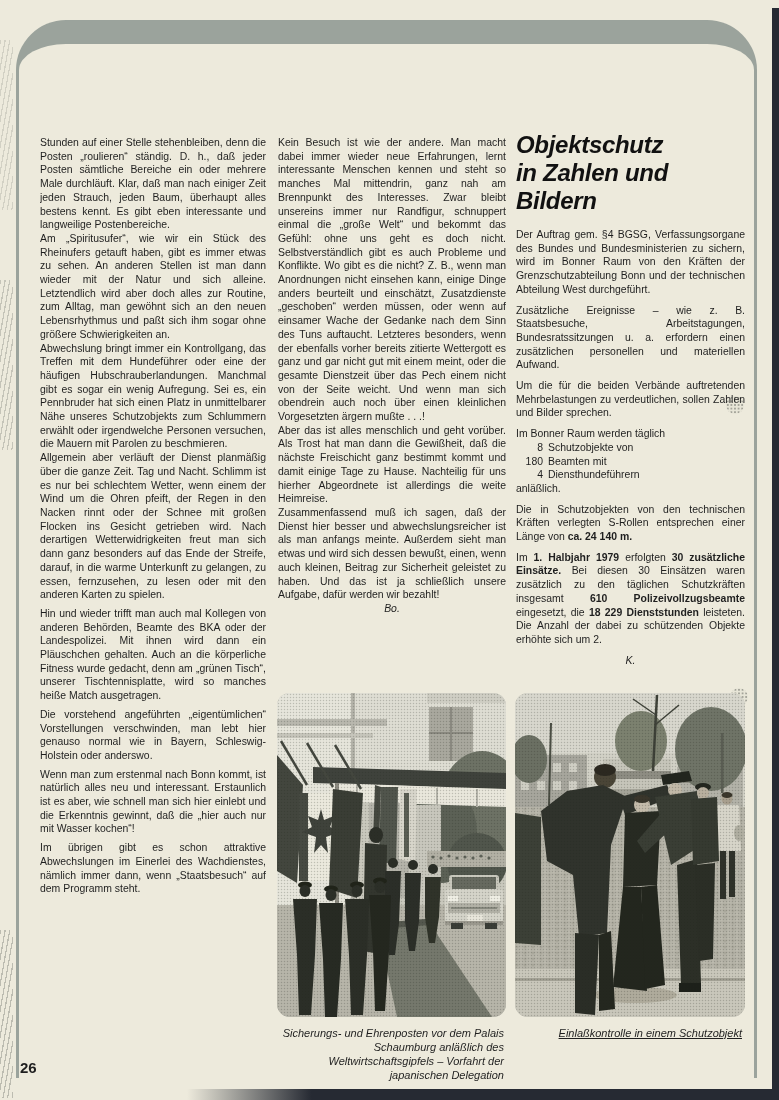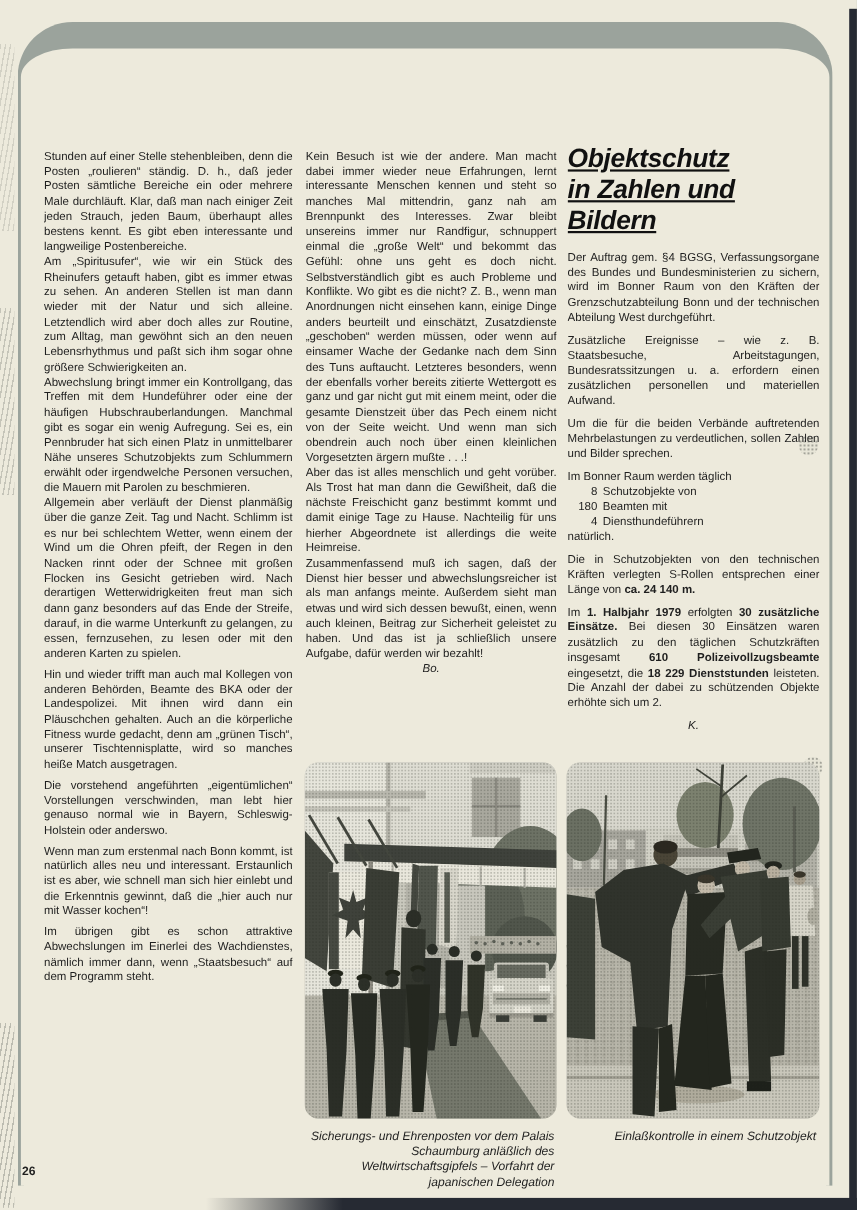--- a/index.html
+++ b/index.html
@@ -24,7 +24,7 @@
   #col3 p{margin:0 0 7px;}
   .headline{
     font-size:24px;line-height:28px;font-style:italic;font-weight:bold;
-    letter-spacing:-0.3px;color:#111;margin:0 0 13px;text-align:left;text-decoration:underline;
+    letter-spacing:-0.3px;color:#111;margin:0 0 13px;text-align:left;
   }
   .stats{margin:0 0 7px;}
   .stat-row{display:flex;}

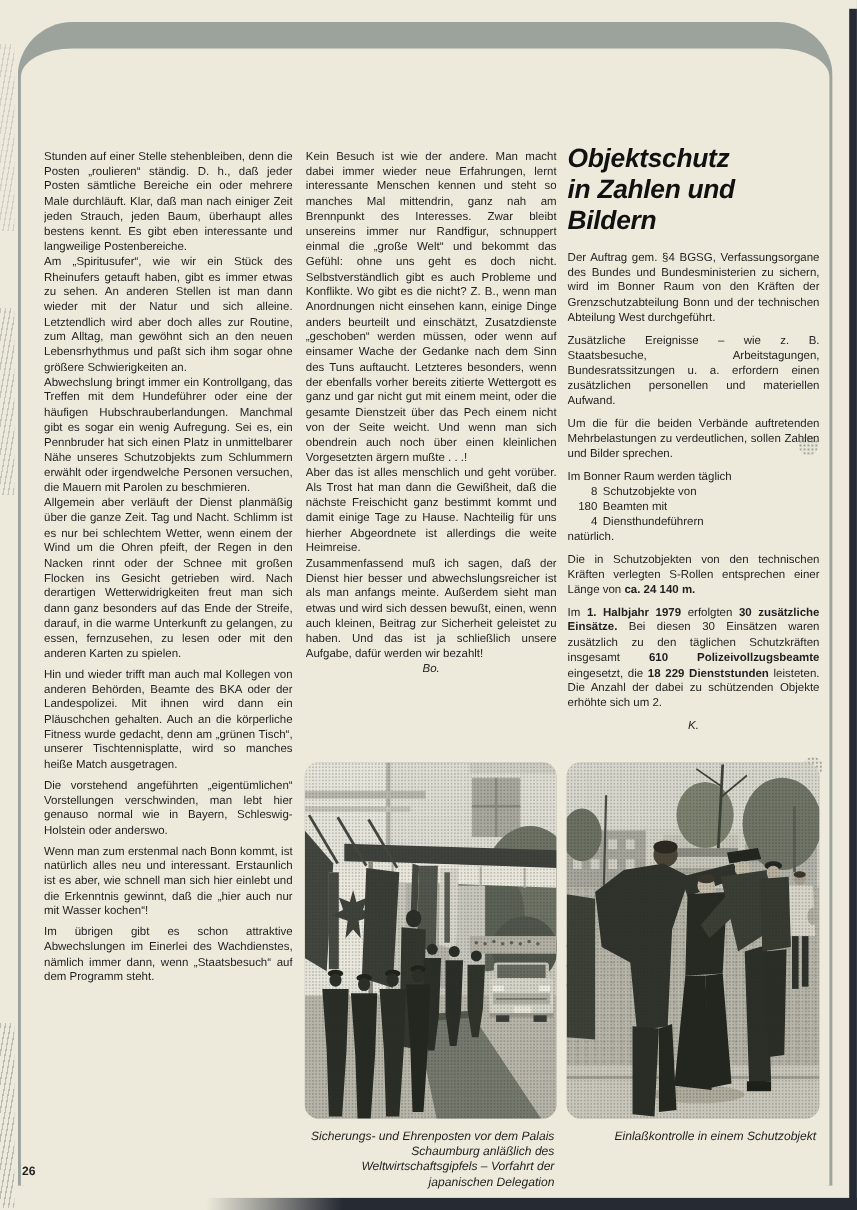--- a/index.html
+++ b/index.html
@@ -112,7 +112,7 @@
       <span class="stat-num">4</span>
       <span>Diensthundeführern</span>
     </div>
-    <div>natürlich.</div>
+    <div>anläßlich.</div>
   </div>
   <p><span>Die in Schutzobjekten von den technischen Kräften verlegten S-Rollen entsprechen einer Länge von </span><span style="font-weight: bold;">ca. 24 140 m.</span></p>
   <p><span>Im </span><span style="font-weight: bold;">1. Halbjahr 1979</span><span> erfolgten </span><span style="font-weight: bold;">30 zusätzliche Einsätze.</span><span> Bei diesen 30 Einsätzen waren zusätzlich zu den täglichen Schutzkräften insgesamt </span><span style="font-weight: bold;">610 Polizeivollzugsbeamte</span><span> eingesetzt, die </span><span style="font-weight: bold;">18 229 Dienststunden</span><span> leisteten. Die Anzahl der dabei zu schützenden Objekte erhöhte sich um 2.</span></p>

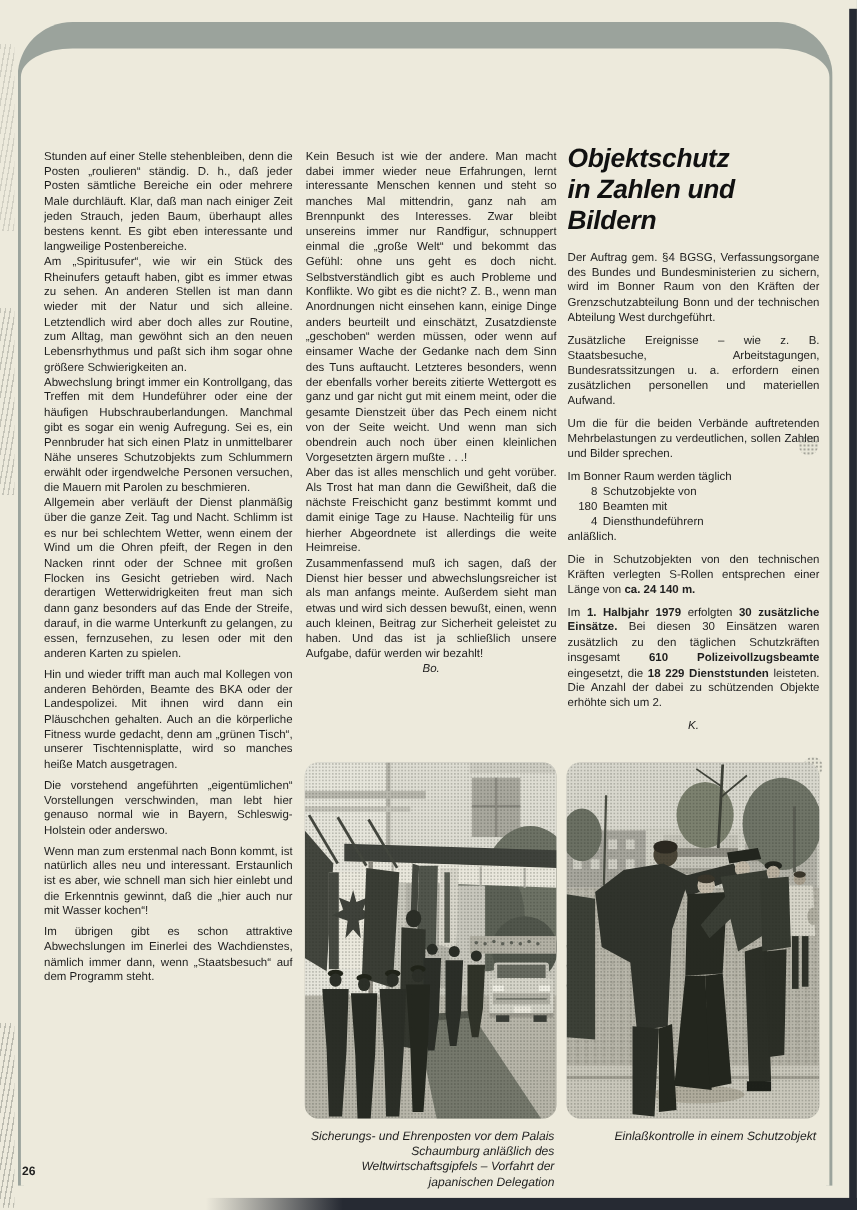--- a/index.html
+++ b/index.html
@@ -42,7 +42,7 @@
   .caption{position:absolute;top:1026px;width:227px;font-style:italic;
     font-size:11px;line-height:14px;text-align:right;}
   #caption1{left:277px;}
-  #caption2{left:515px;}
+  #caption2{left:515px;text-decoration:underline;}
   .page-number{position:absolute;left:20px;top:1059px;font-size:11px;font-weight:bold;}
   
   .halftone-dot{position:absolute;width:18px;height:18px;border-radius:50%;

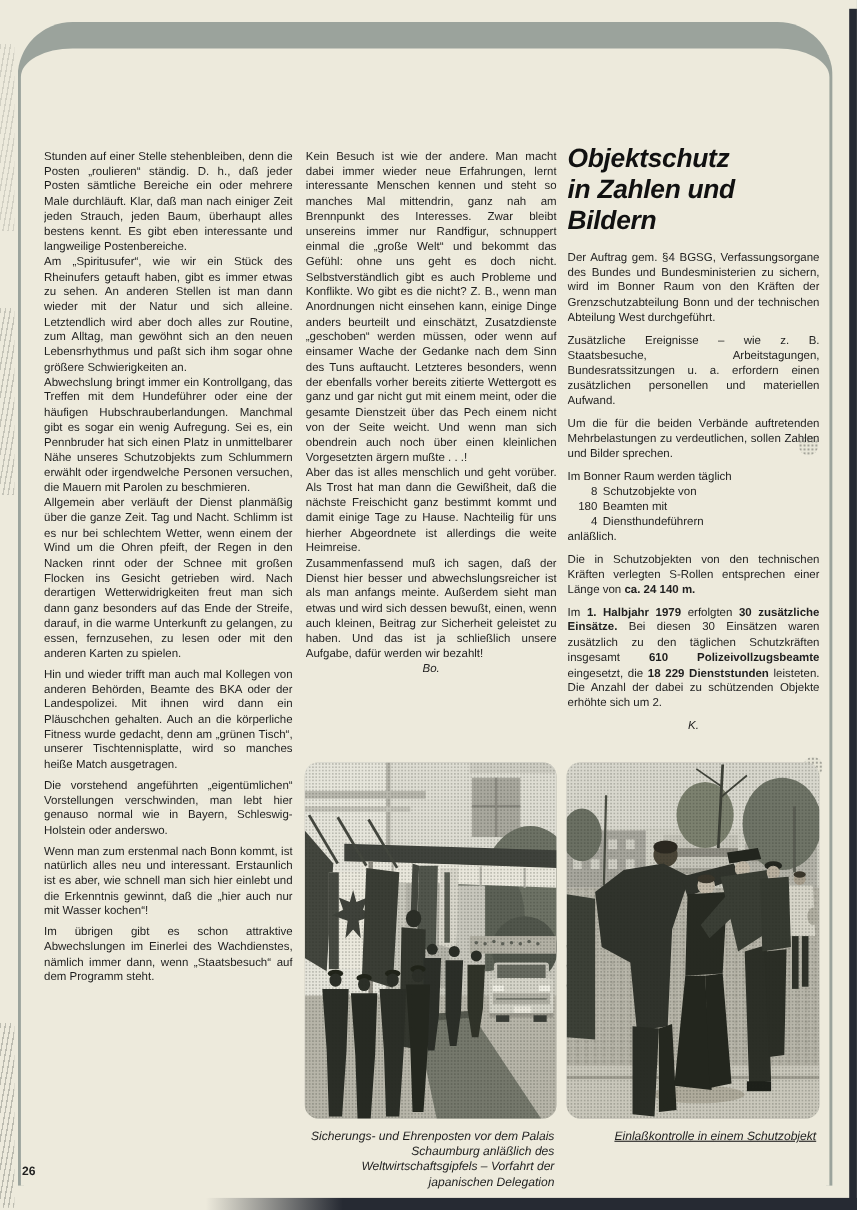--- a/index.html
+++ b/index.html
@@ -43,7 +43,7 @@
     font-size:11px;line-height:14px;text-align:right;}
   #caption1{left:277px;}
   #caption2{left:515px;text-decoration:underline;}
-  .page-number{position:absolute;left:20px;top:1059px;font-size:11px;font-weight:bold;}
+  .page-number{position:absolute;left:20px;top:1059px;font-size:15px;font-weight:bold;}
   
   .halftone-dot{position:absolute;width:18px;height:18px;border-radius:50%;
     background-color:#e7e5d7;

